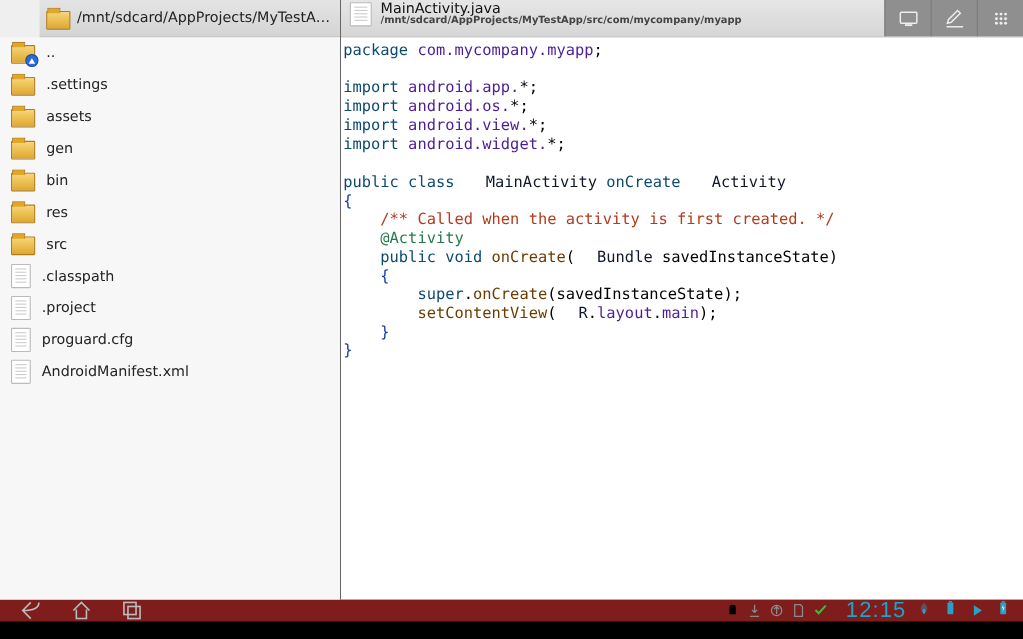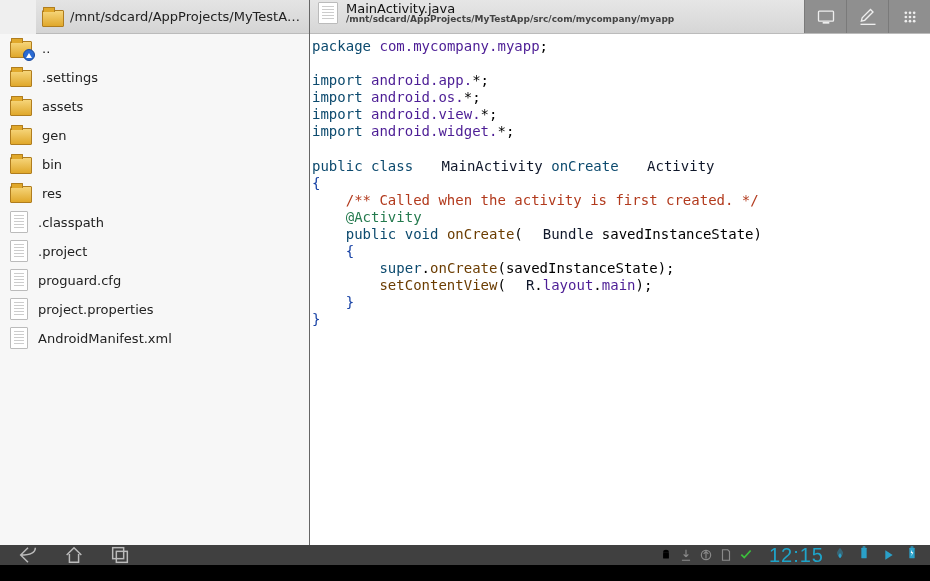--- a/index.html
+++ b/index.html
@@ -94,6 +94,10 @@
           <span>res</span>
         </div>
         <div class="f-item">
+          <span class="folder-icon"></span>
+          <span>src</span>
+        </div>
+        <div class="f-item">
           <span class="file-icon"></span>
           <span>.classpath</span>
         </div>

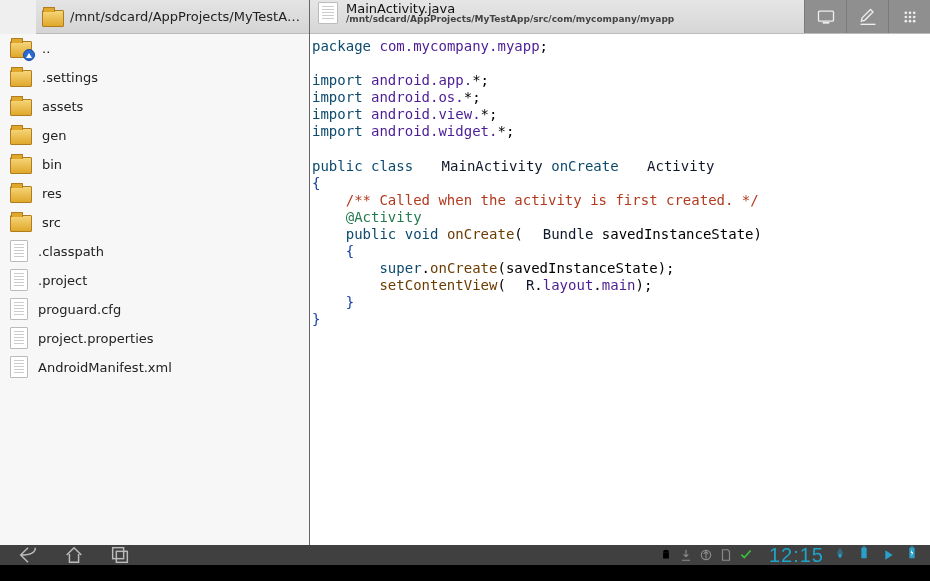--- a/index.html
+++ b/index.html
@@ -111,10 +111,6 @@
         </div>
         <div class="f-item">
           <span class="file-icon"></span>
-          <span>project.properties</span>
-        </div>
-        <div class="f-item">
-          <span class="file-icon"></span>
           <span>AndroidManifest.xml</span>
         </div>
       </div>

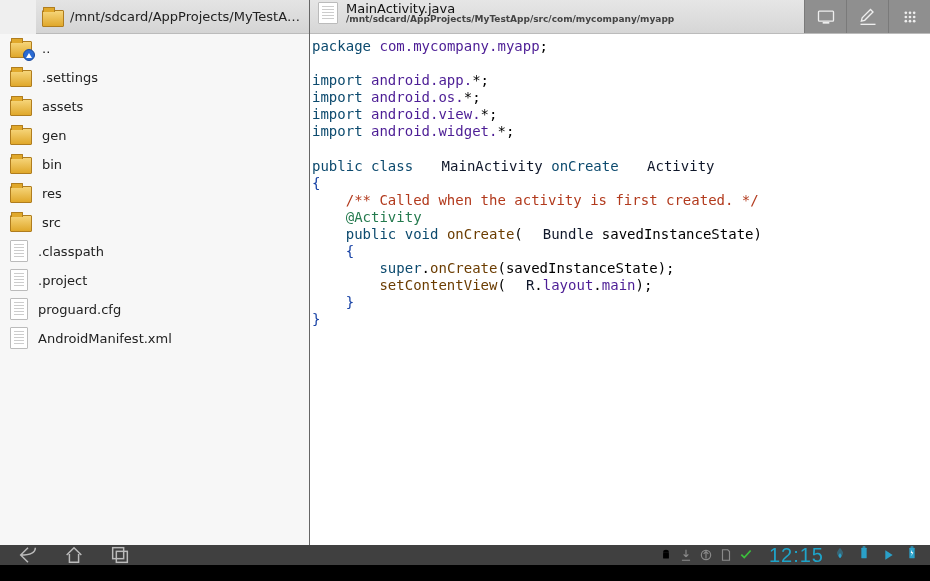--- a/index.html
+++ b/index.html
@@ -43,7 +43,7 @@
   .pkgp { color:#4c1d95; }
   .br   { color:#1540a4; }
   
-  .sysbar { width:930px; height:20px; background:#404040; display:flex; align-items:center; color:#bbb; }
+  .sysbar { width:930px; height:20px; background:#7f1d1d; display:flex; align-items:center; color:#bbb; }
   .nav-btns { display:flex; gap:18px; padding:0 14px; }
   .nav-btns .nb { width:28px; height:28px; display:flex; align-items:center; justify-content:center; cursor:pointer; }
   .nav-btns svg { width:22px; height:22px; stroke:#bbb; fill:none; stroke-width:1.6; }

